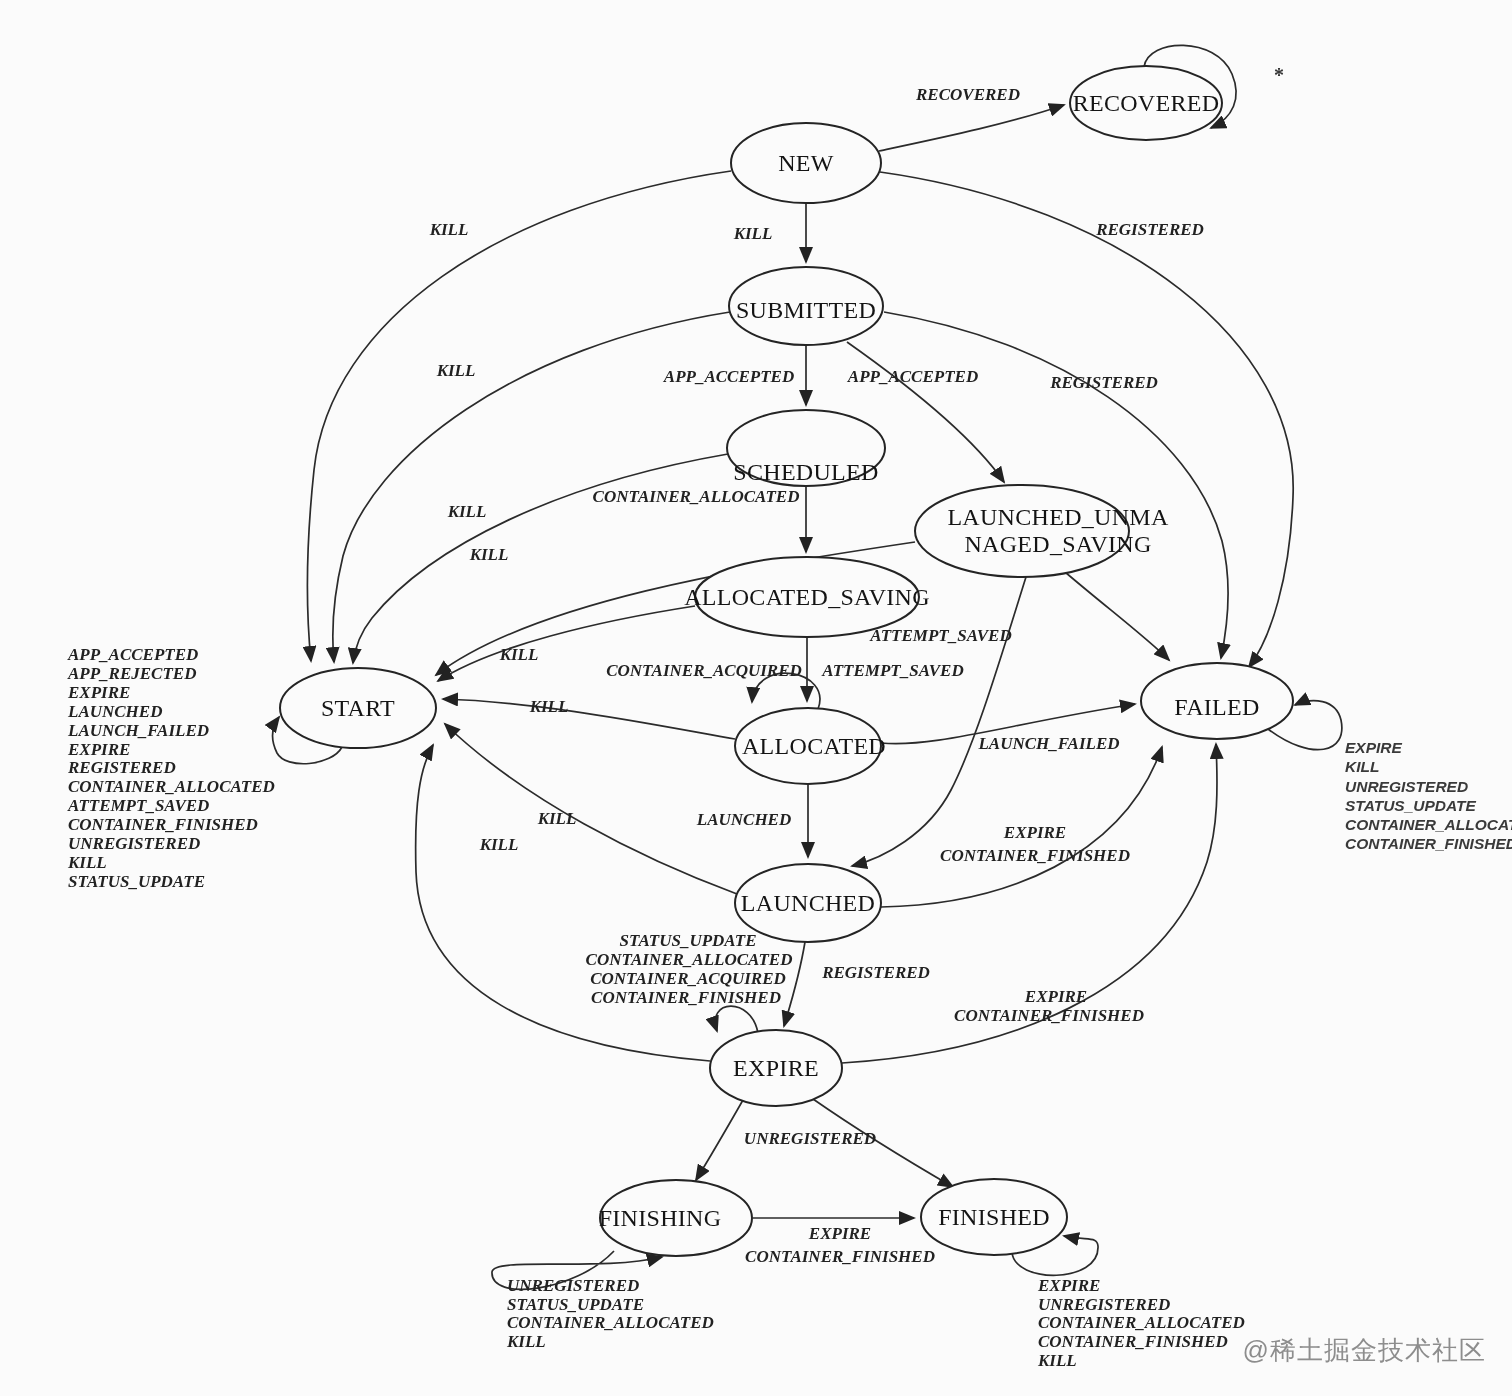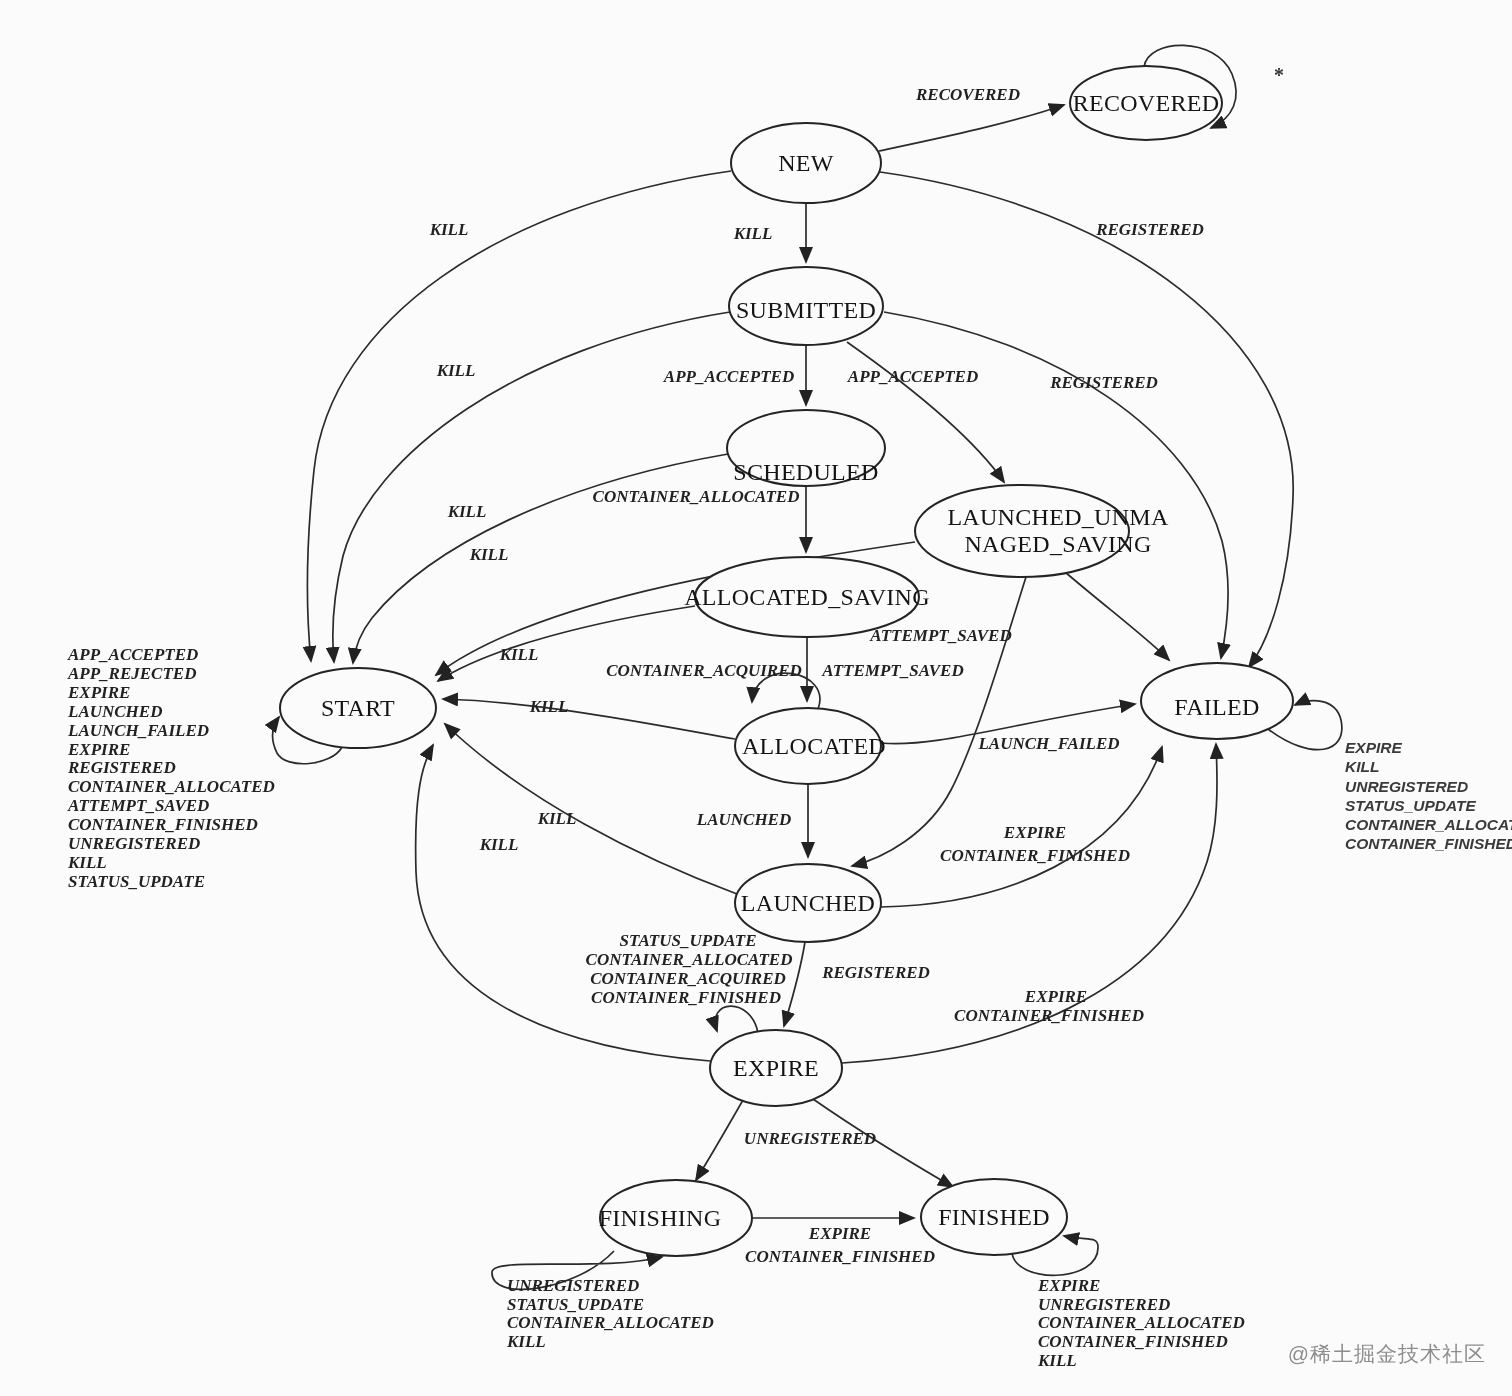--- a/index.html
+++ b/index.html
@@ -27,7 +27,7 @@
     font-family:"Liberation Sans", sans-serif;font-size:15.5px;color:#3a3a3a;
   }
   .watermark{
-    position:absolute;right:26px;bottom:28px;font-size:21px;color:#8d8d8d;
+    position:absolute;right:26px;bottom:28px;font-size:26px;color:#8d8d8d;
     font-family:"Liberation Sans", sans-serif;letter-spacing:1px;
   }
 </style>

